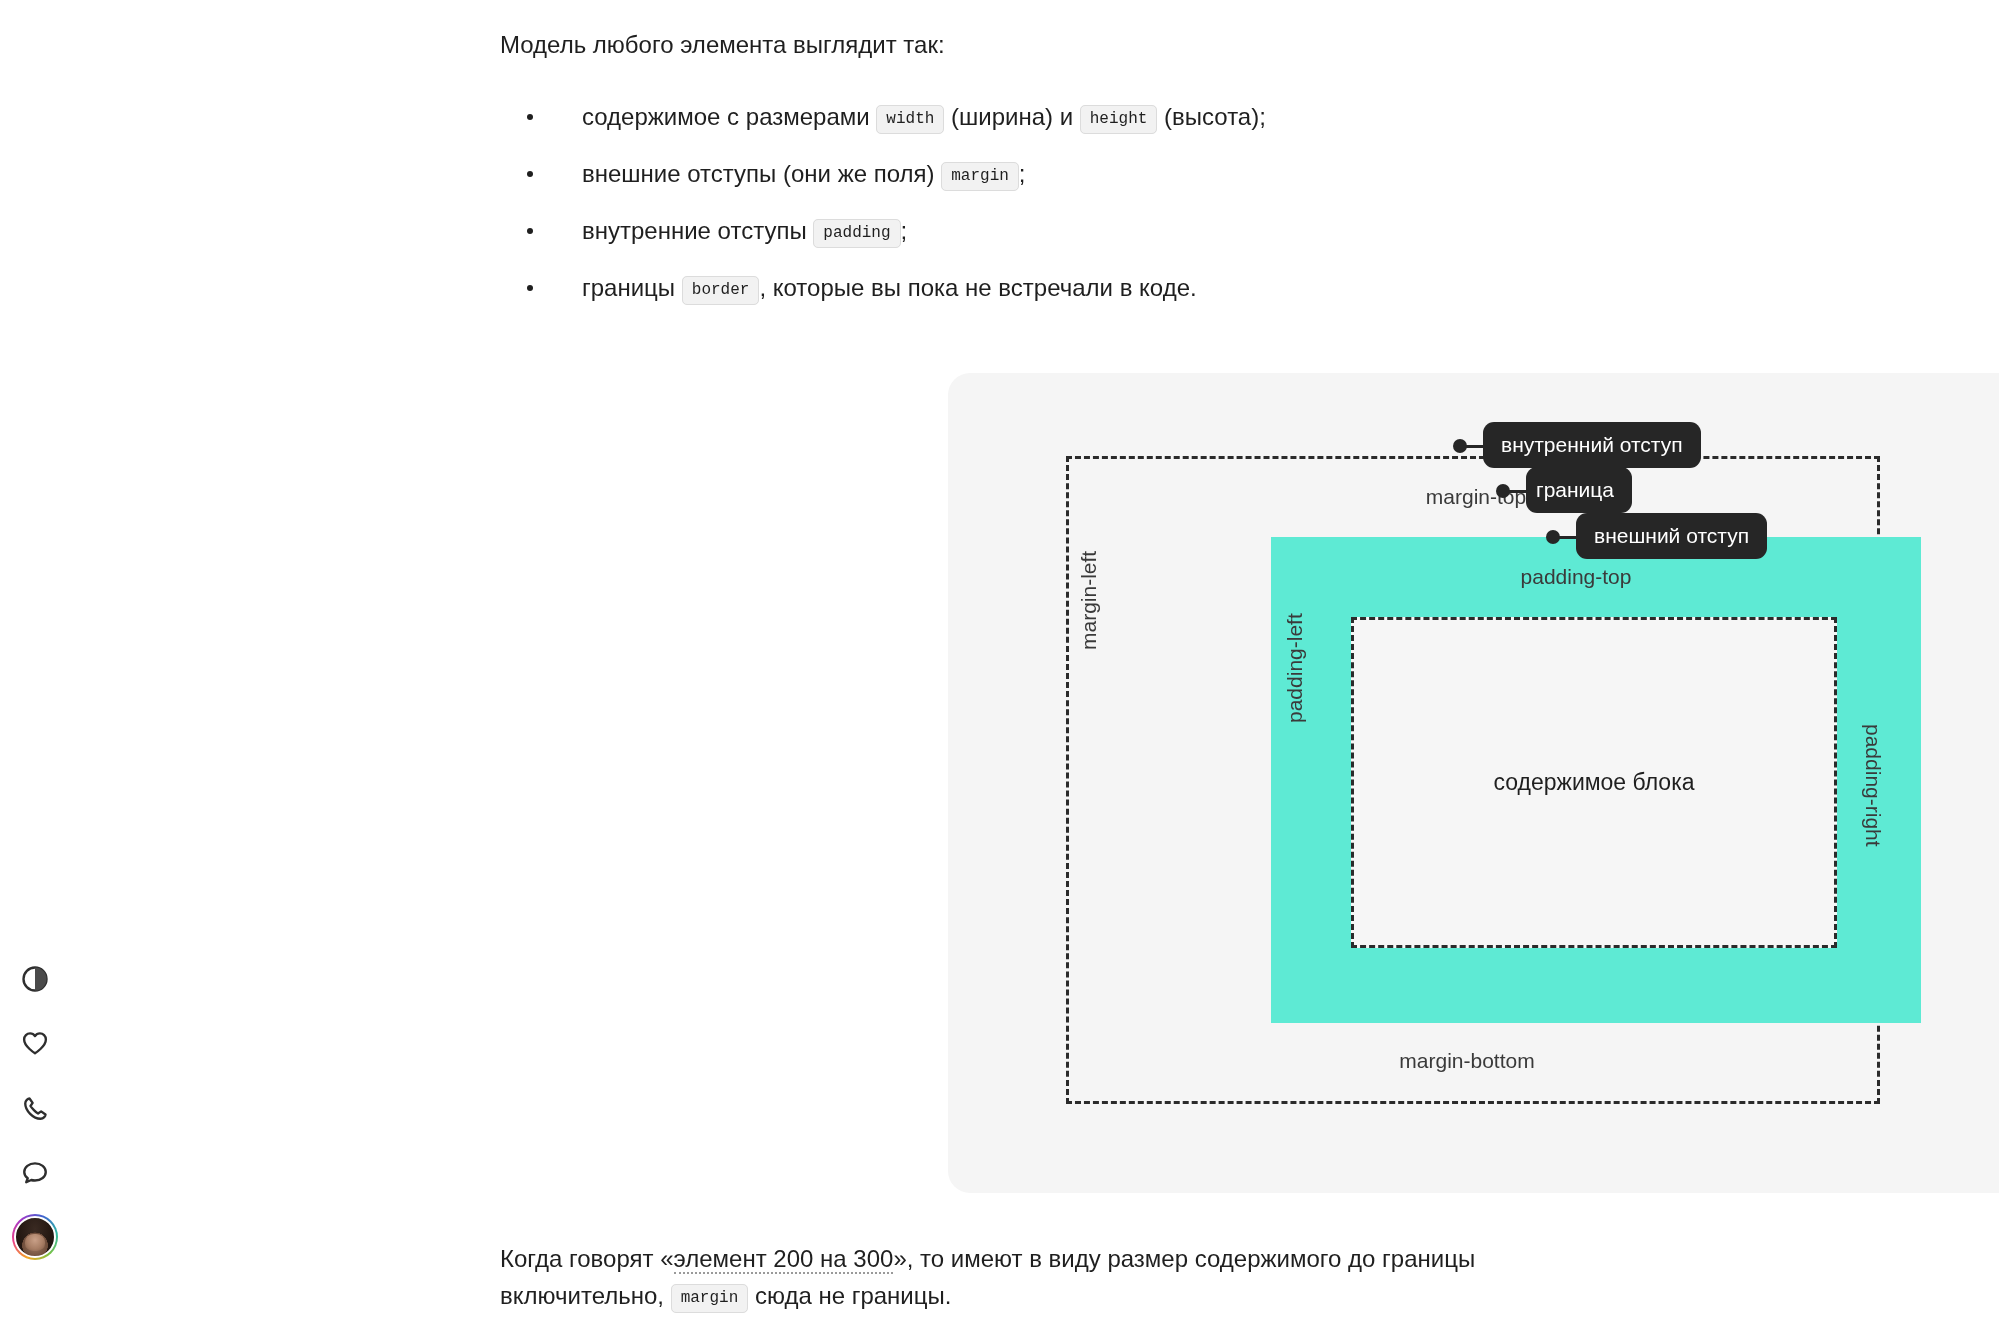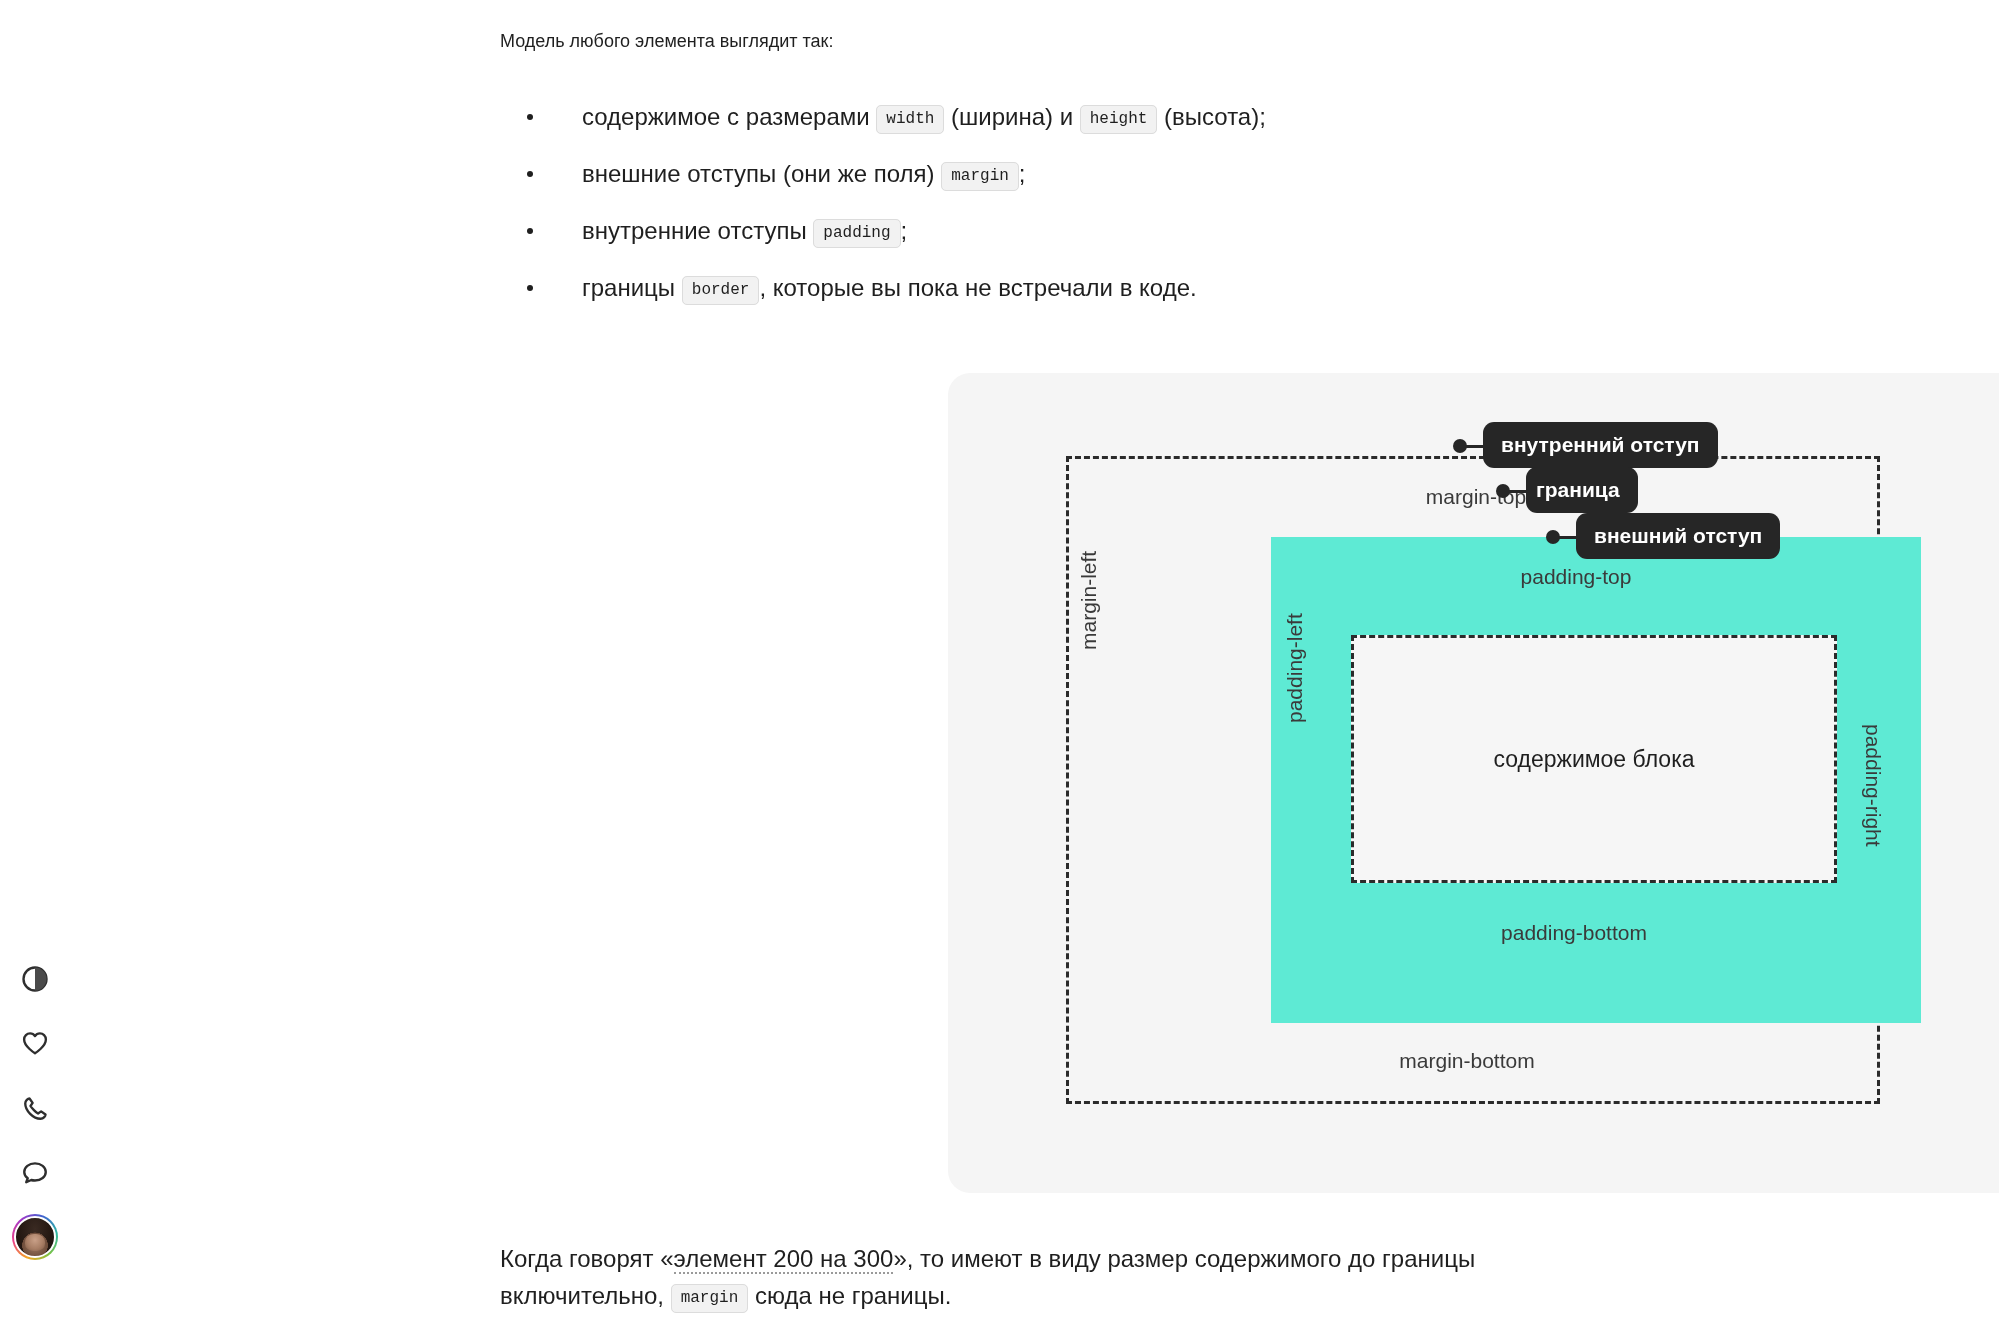--- a/index.html
+++ b/index.html
@@ -72,7 +72,7 @@
   .lede {
     position: absolute;
     left: 0; top: 28px;
-    font-size: 18px;
+    font-size: 24px;
     line-height: 1.45;
     color: #1f1f1f;
     white-space: nowrap;

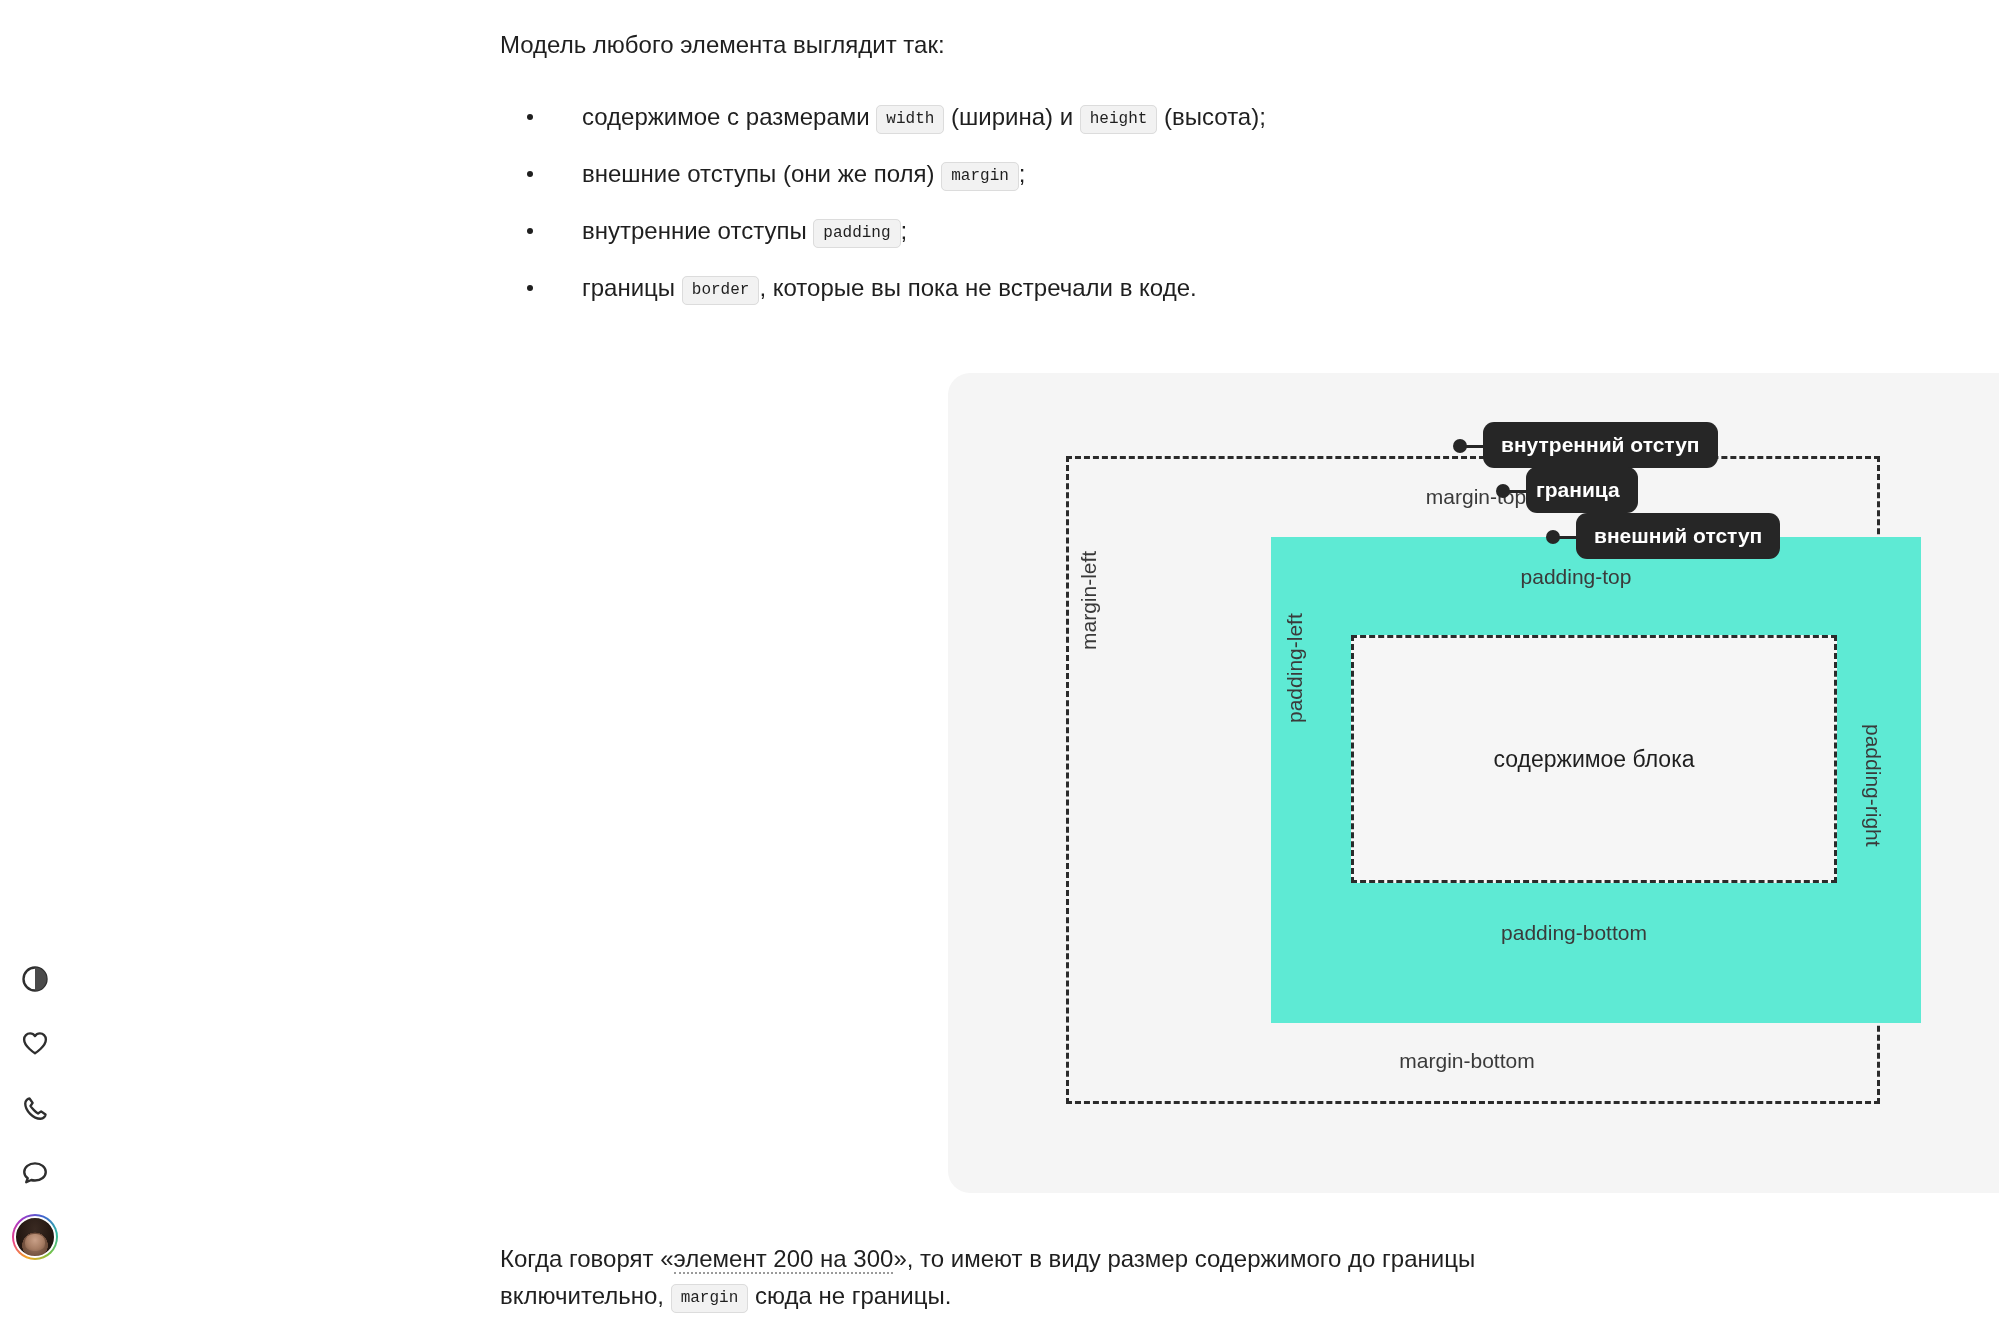--- a/index.html
+++ b/index.html
@@ -203,7 +203,7 @@
     background: #262626;
     color: #ffffff;
     font-size: 21px;
-    font-weight: bold;
+    font-weight: normal;
     border-radius: 11px;
     padding: 12px 18px 13px 18px;
     white-space: nowrap;

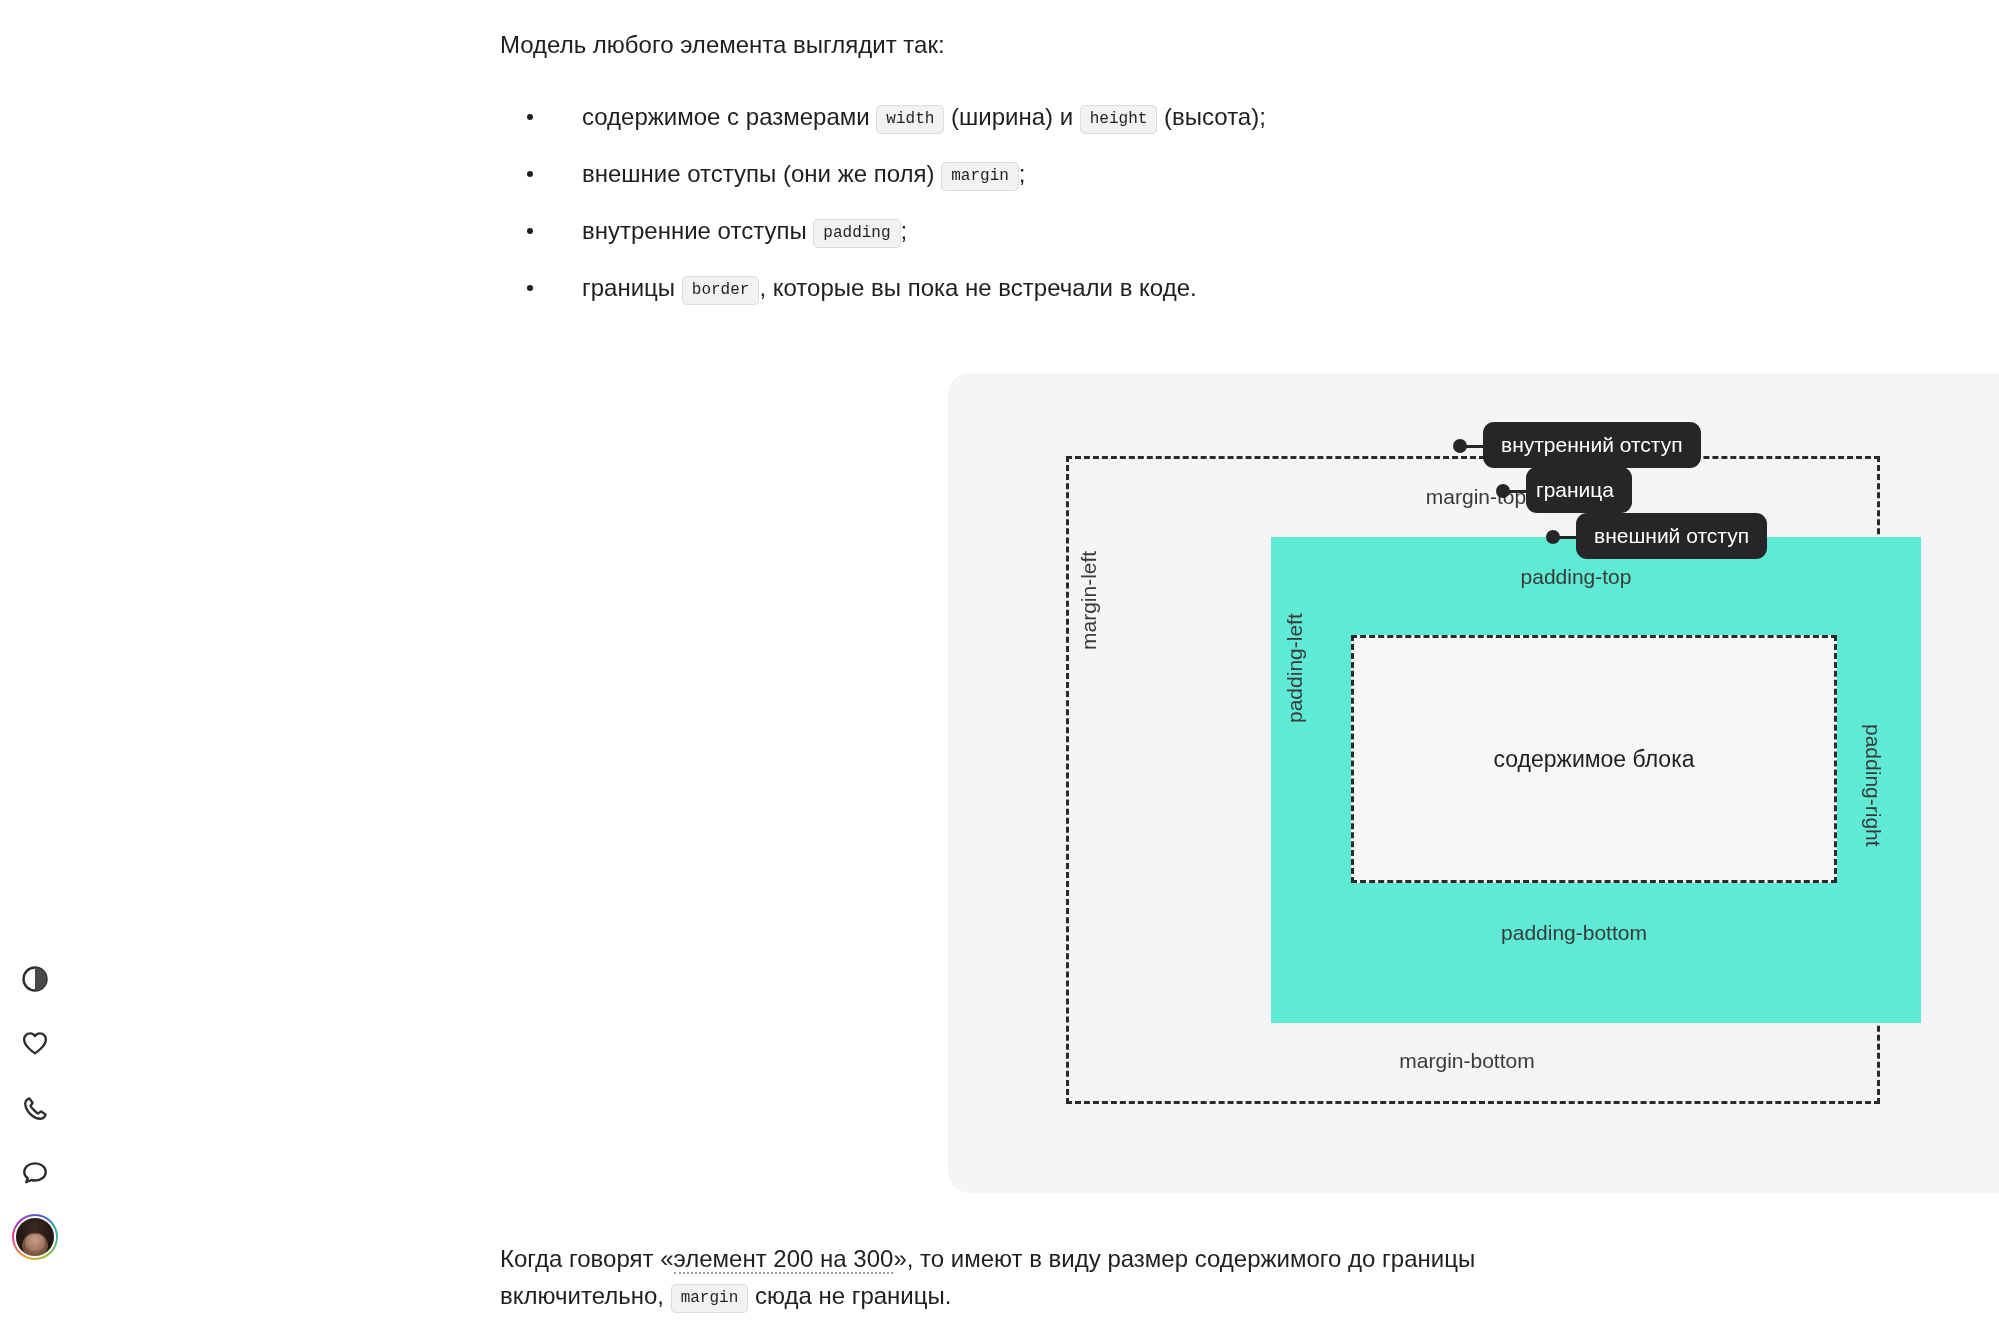--- a/index.html
+++ b/index.html
@@ -167,13 +167,12 @@
   #content-box {
     position: absolute;
     left: 80px; top: 80px;
-    width: 486px; height: 248px;
+    width: 486px; height: 331px;
     background: #f6f6f6;
     border: 3px dashed #2b2b2b;
     display: flex;
     align-items: center;
     justify-content: center;
-    margin-top: 18px;
   }
   #content-box .content-label {
     font-size: 23px;

